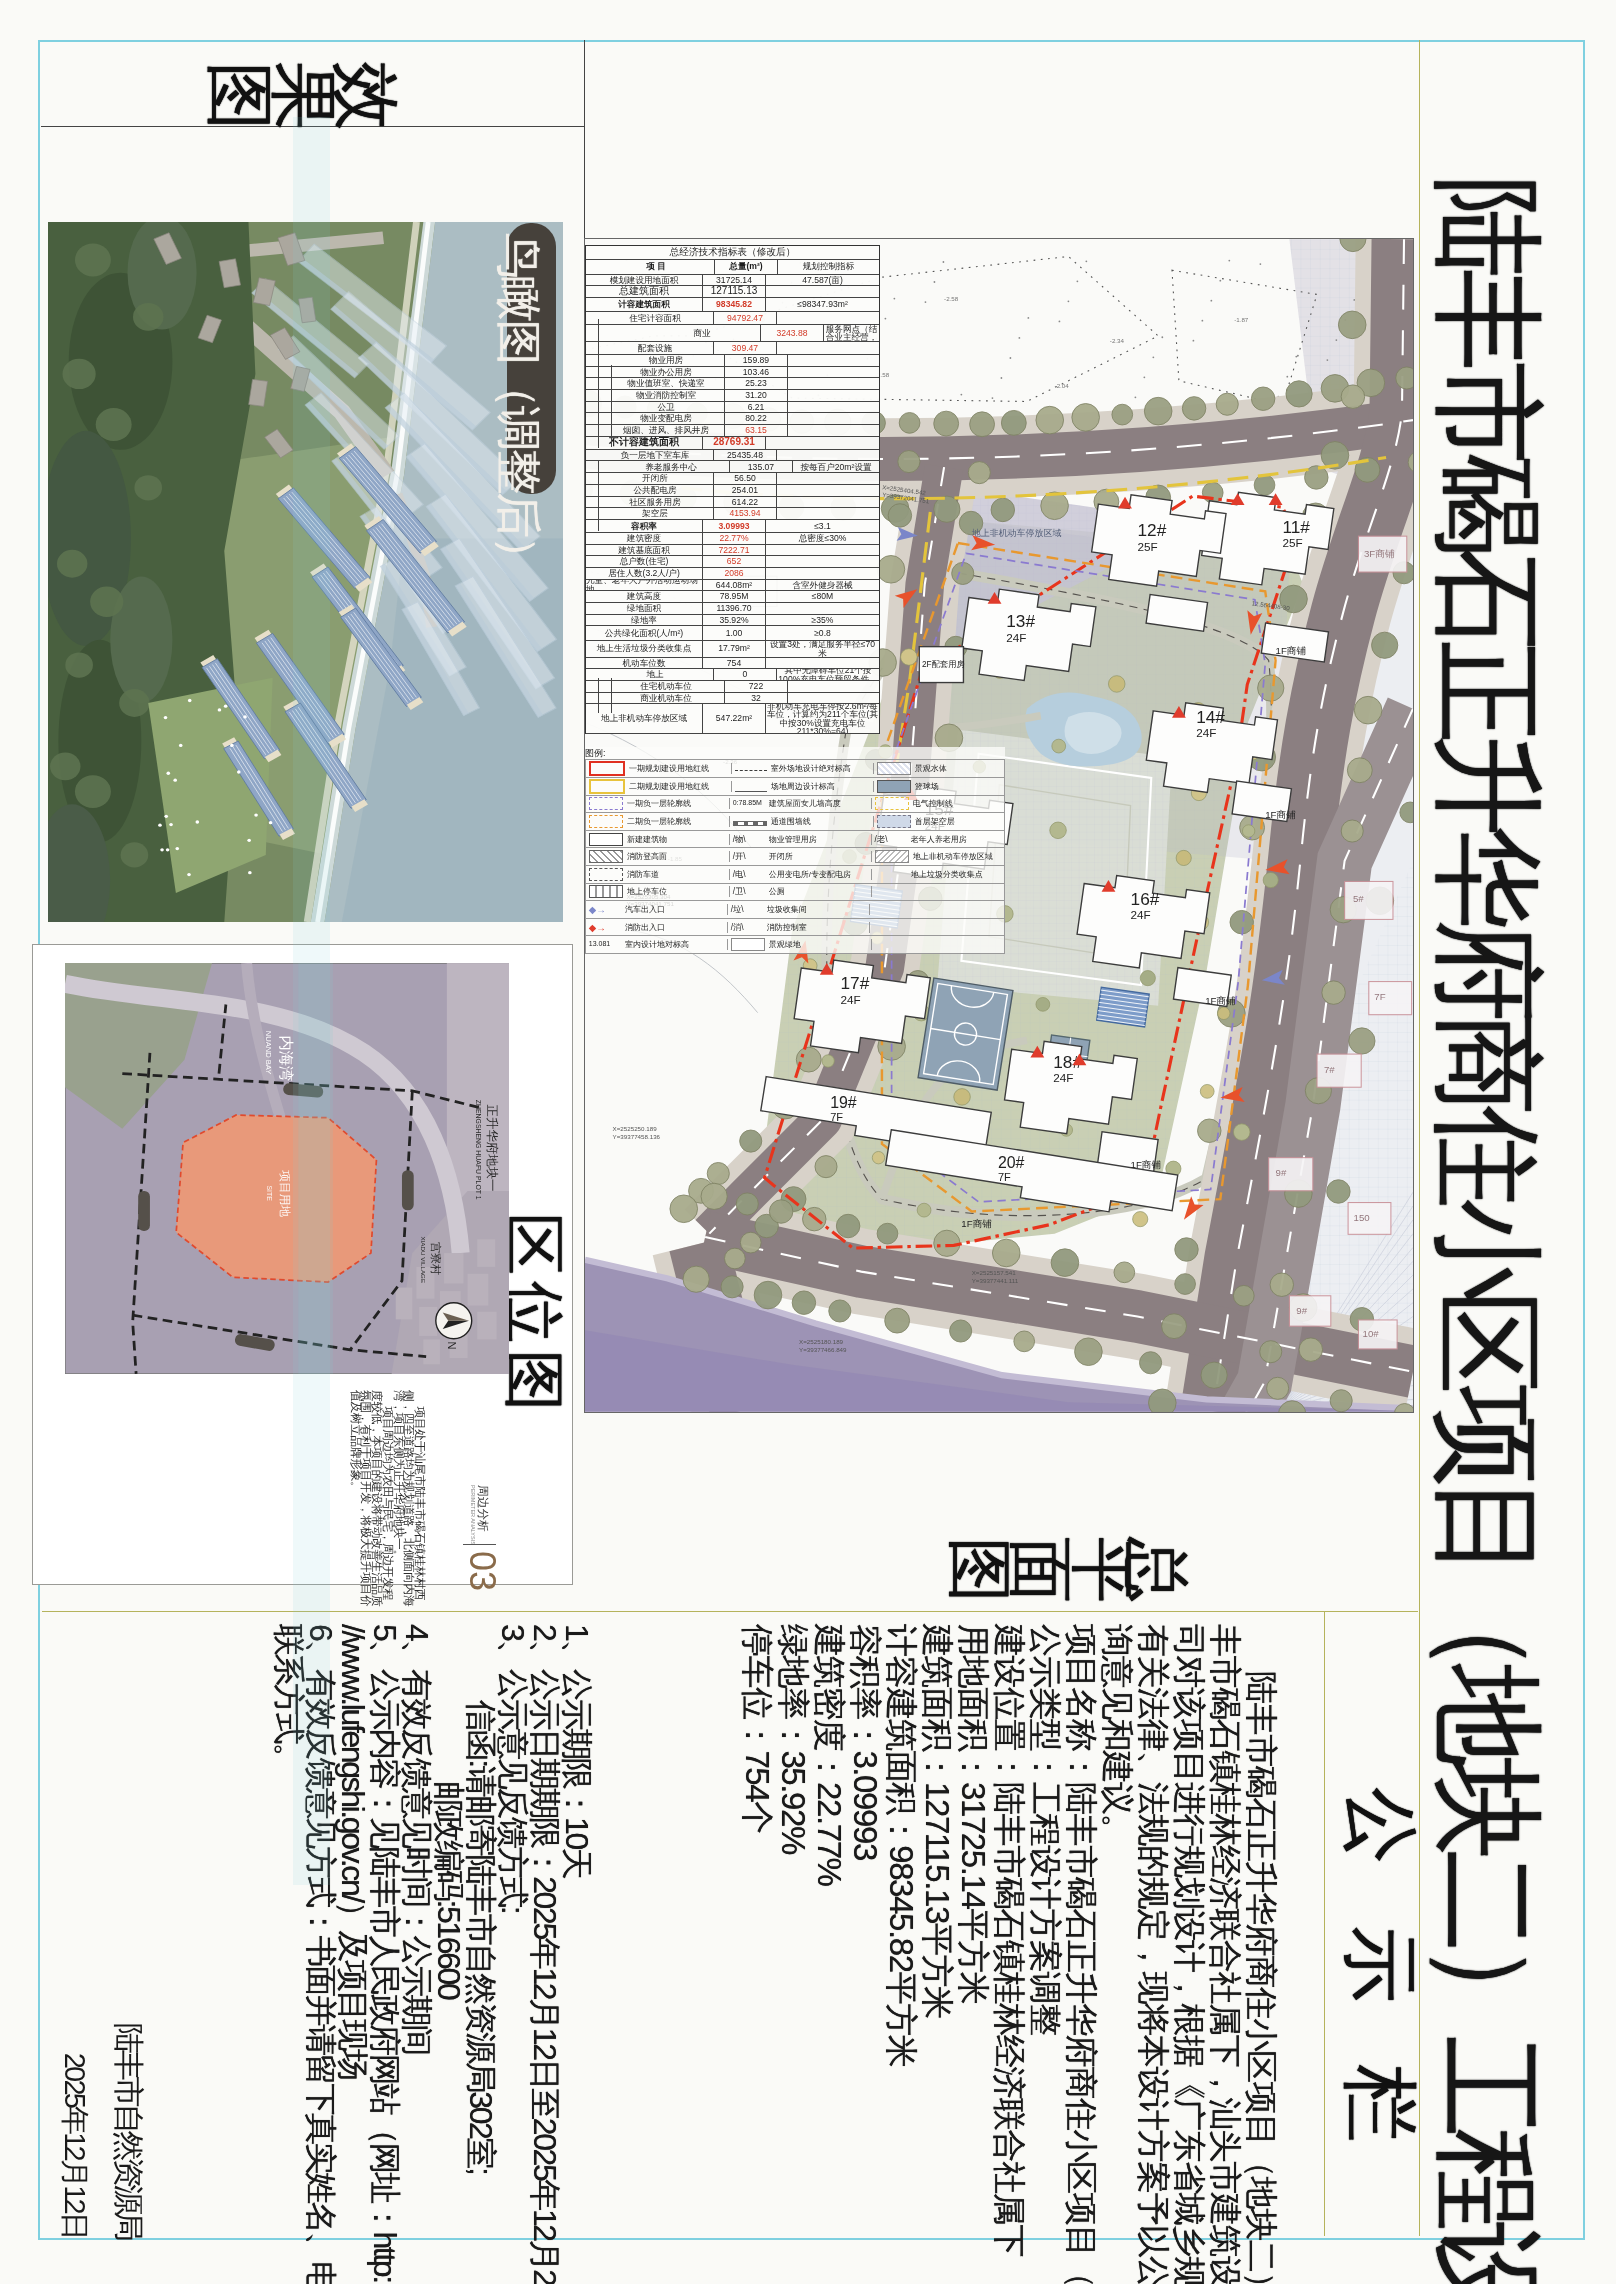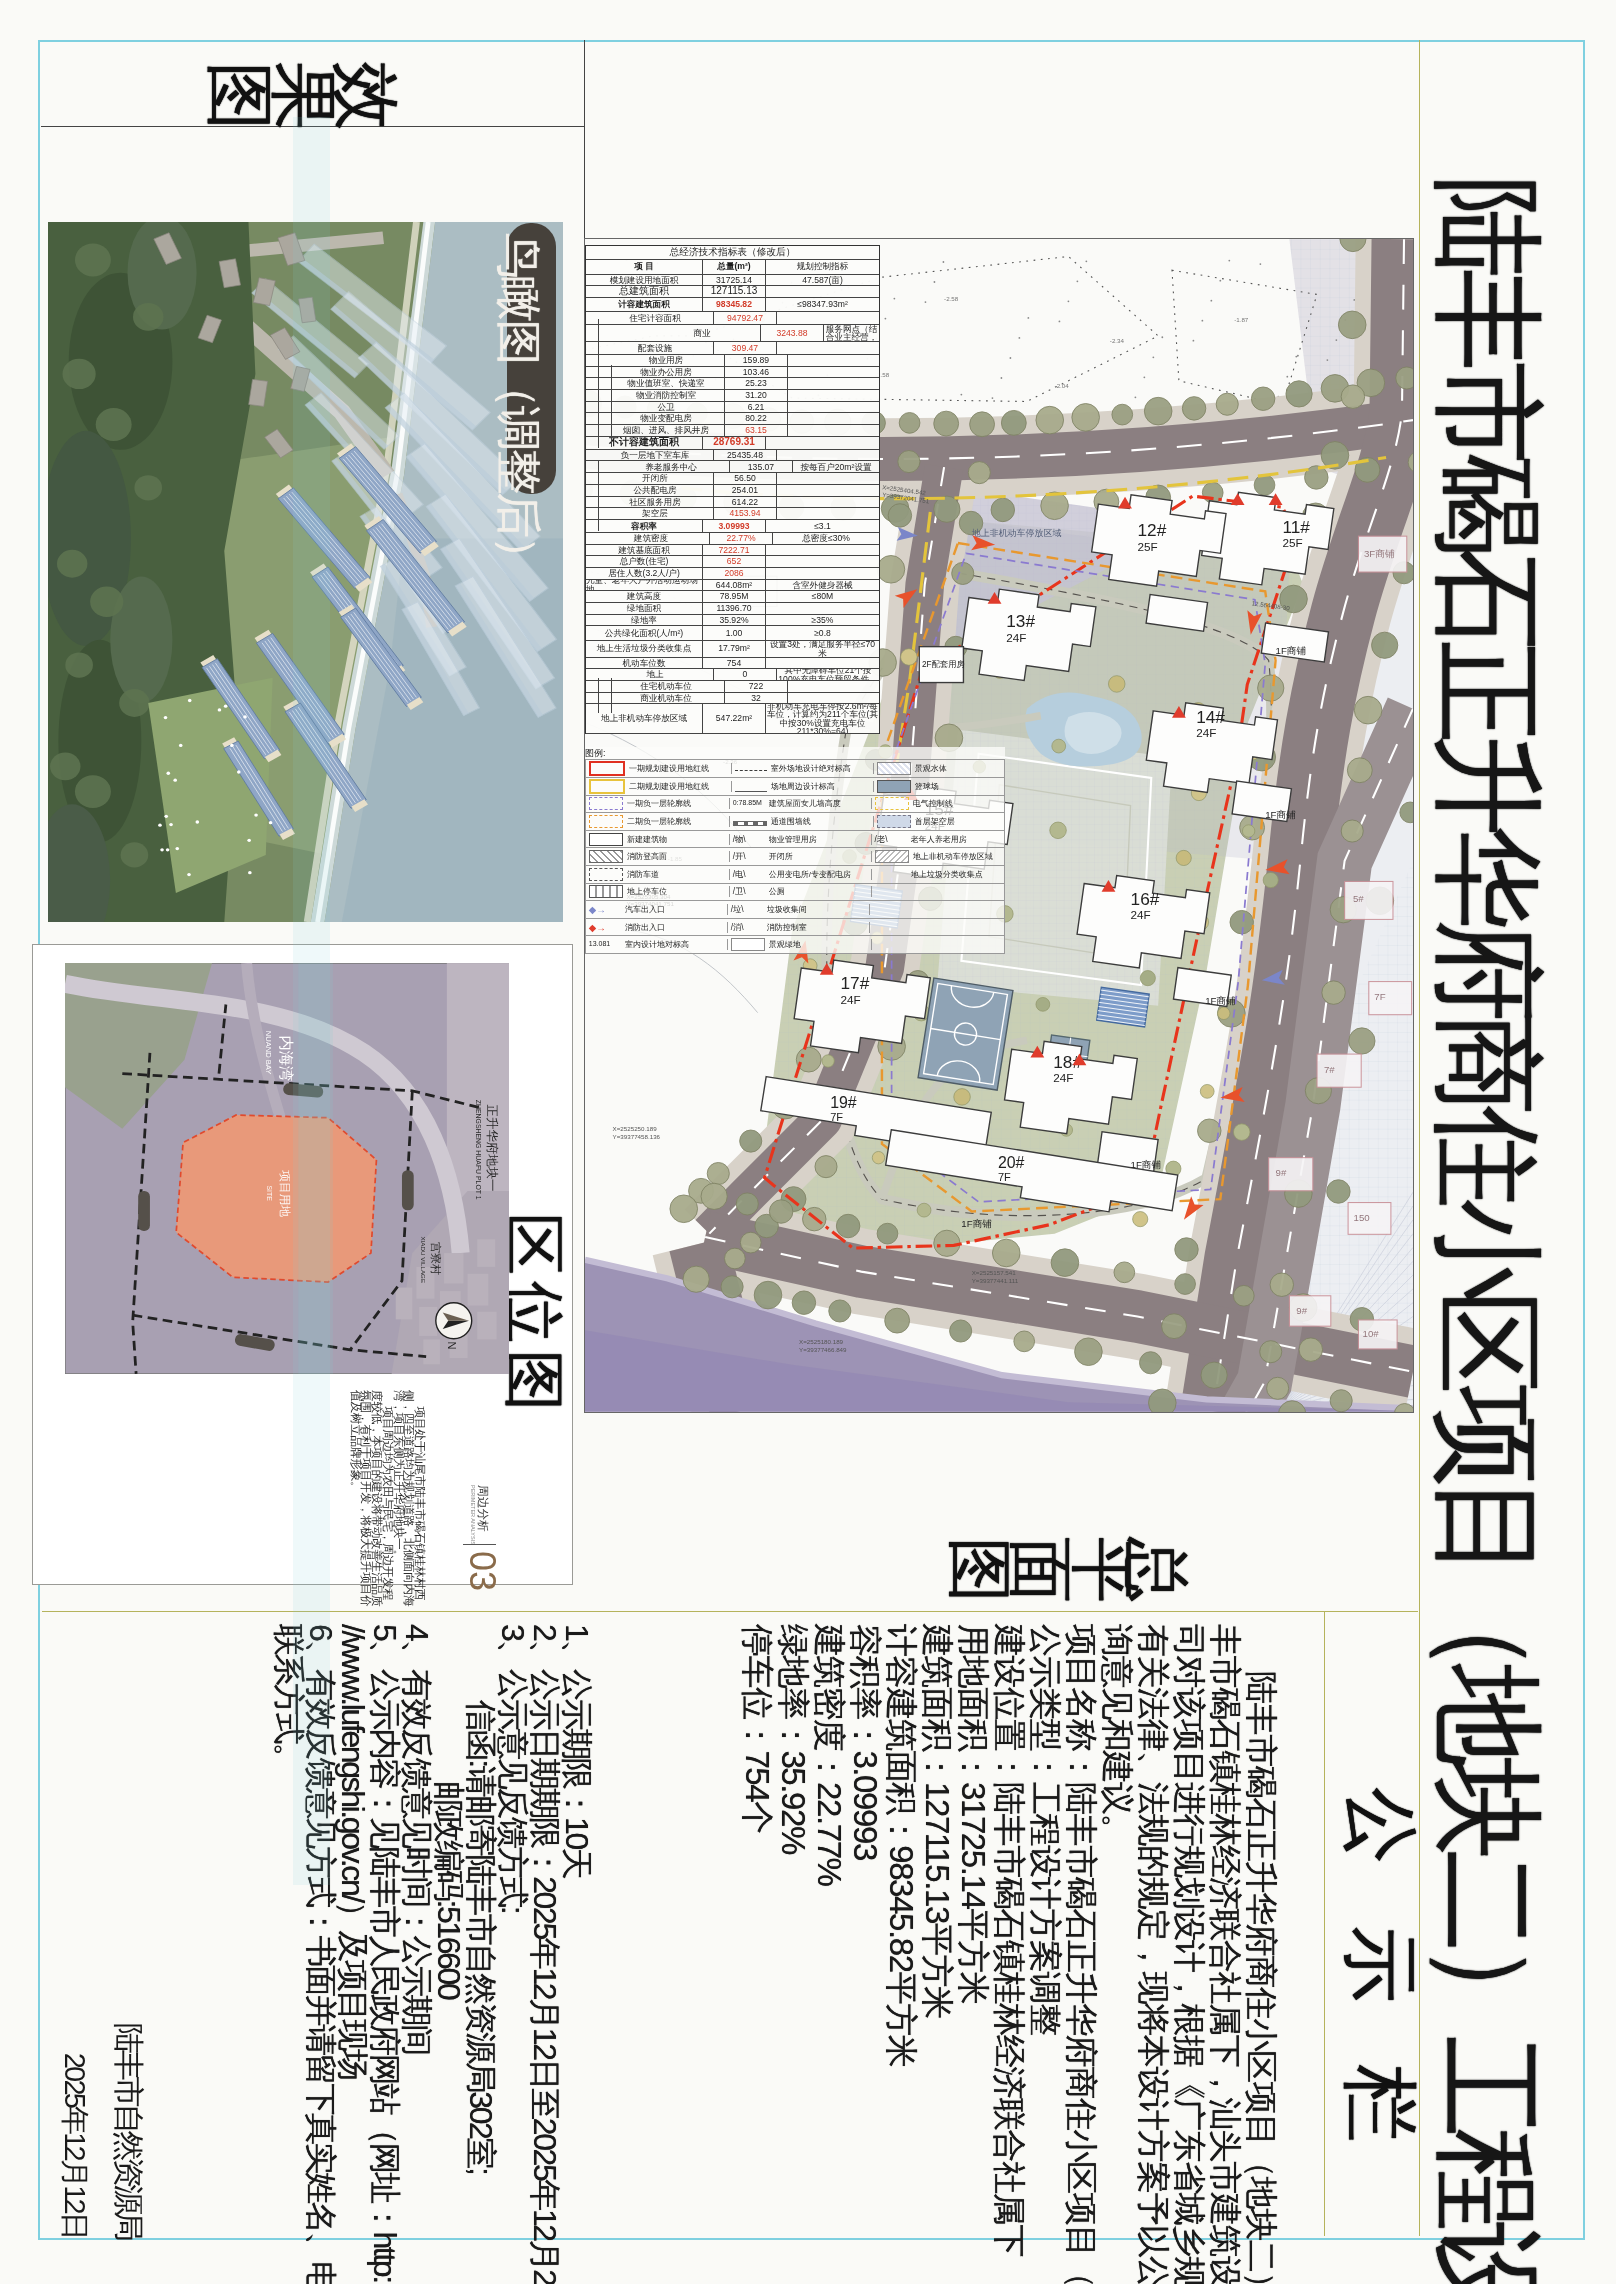--- a/index.html
+++ b/index.html
@@ -916,7 +916,7 @@
 <div style="position:absolute;left:0px;top:5.5px;width:293px;background:rgba(252,252,250,0.96);border:1px solid #333;border-bottom:none;color:#1c1c1c;font-family:'Liberation Sans',sans-serif;">
       <div style="height:14.5px;box-sizing:border-box;border-bottom:0.7px solid #444;display:flex;align-items:center;justify-content:center;font-size:9.7px;">总经济技术指标表（修改后）</div>
       <div style="height:14.5px;box-sizing:border-box;border-bottom:0.7px solid #444;display:flex;font-size:8.6px;line-height:8.6px;">
-        <div style="width:116px;border-right:0.7px solid #444;display:flex;align-items:center;justify-content:center;padding-left:0px;font-weight:bold;overflow:hidden;">项  目</div>
+        <div style="width:116px;border-right:0.7px solid #444;display:flex;align-items:center;justify-content:center;padding-left:12px;font-weight:bold;overflow:hidden;">项  目</div>
         <div style="width:62px;border-right:0.7px solid #444;display:flex;align-items:center;justify-content:center;font-weight:bold;">总量(m²)</div>
         <div style="flex:1;display:flex;align-items:center;justify-content:center;text-align:center;overflow:hidden;">规划控制指标</div>
       </div>

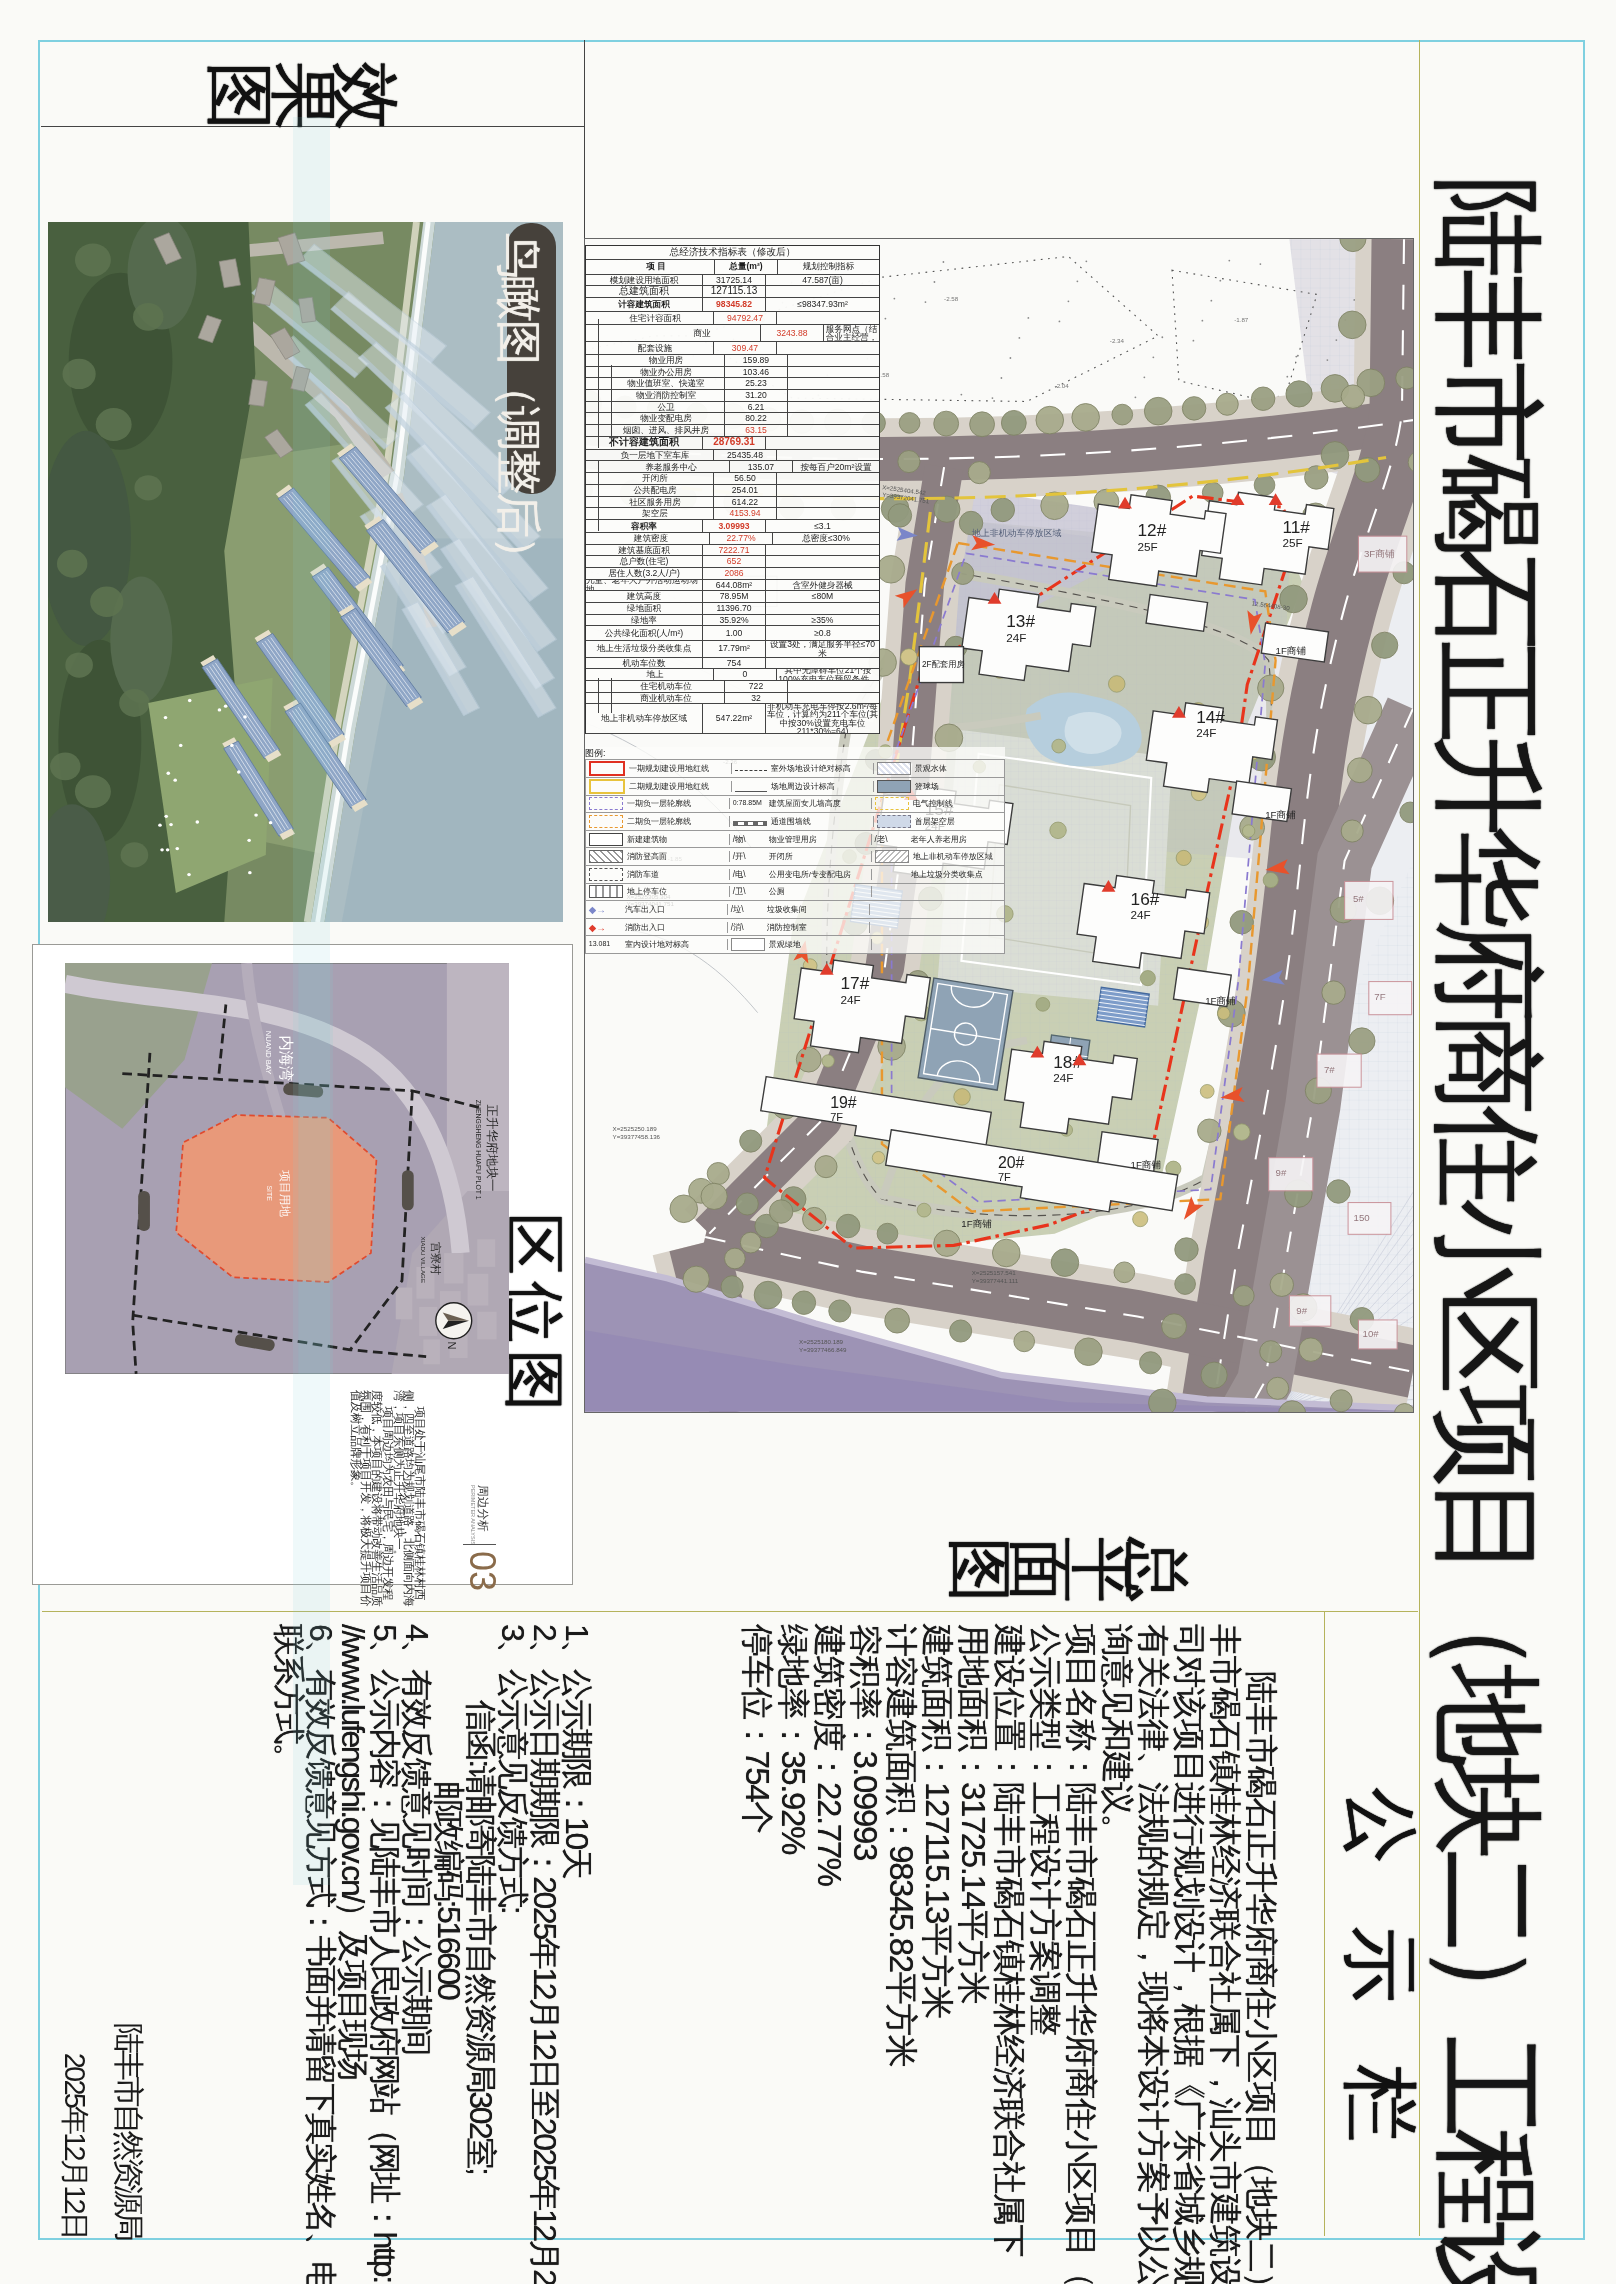--- a/index.html
+++ b/index.html
@@ -1026,7 +1026,7 @@
         <div style="flex:1;display:flex;align-items:center;justify-content:center;text-align:center;overflow:hidden;">≤3.1</div>
       </div>
       <div style="height:11.7px;box-sizing:border-box;border-bottom:0.7px solid #444;display:flex;font-size:8.6px;line-height:8.6px;">
-        <div style="width:116px;border-right:0.7px solid #444;display:flex;align-items:center;justify-content:center;padding-left:7px;overflow:hidden;text-align:center;">建筑密度</div>
+        <div style="width:116px;border-right:0.7px solid #444;display:flex;align-items:center;justify-content:center;padding-left:0px;overflow:hidden;text-align:center;">建筑密度</div>
         <div style="width:62px;border-right:0.7px solid #444;display:flex;align-items:center;justify-content:center;color:#d23b28;">22.77%</div>
         <div style="flex:1;display:flex;align-items:center;justify-content:center;text-align:center;overflow:hidden;">总密度≤30%</div>
       </div>

